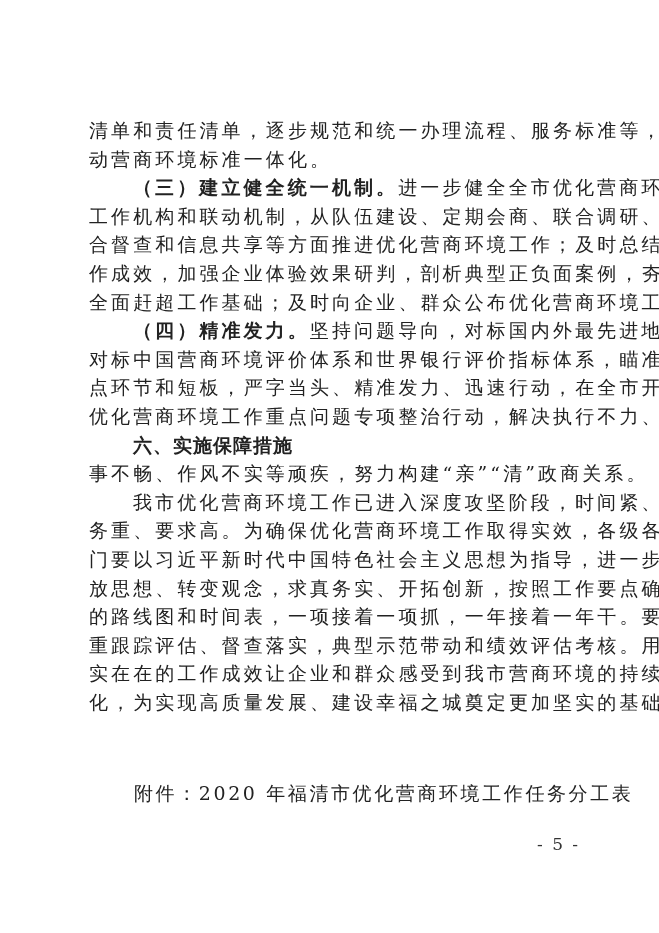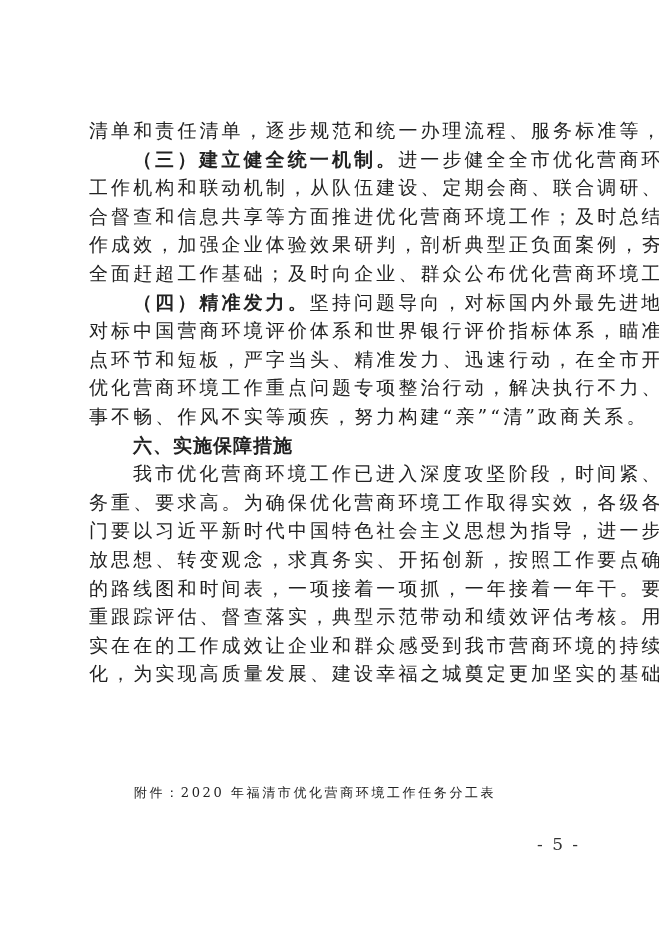--- a/index.html
+++ b/index.html
@@ -73,6 +73,7 @@
   <div class="body-text">
 
     <div class="line">清单和责任清单，逐步规范和统一办理流程、服务标准等，推</div>
+    <div class="line">动营商环境标准一体化。</div>
 
     <div class="line indent"><span class="bold">（三）建立健全统一机制。</span><span>进一步健全全市优化营商环境</span></div>
     <div class="line">工作机构和联动机制，从队伍建设、定期会商、联合调研、联</div>

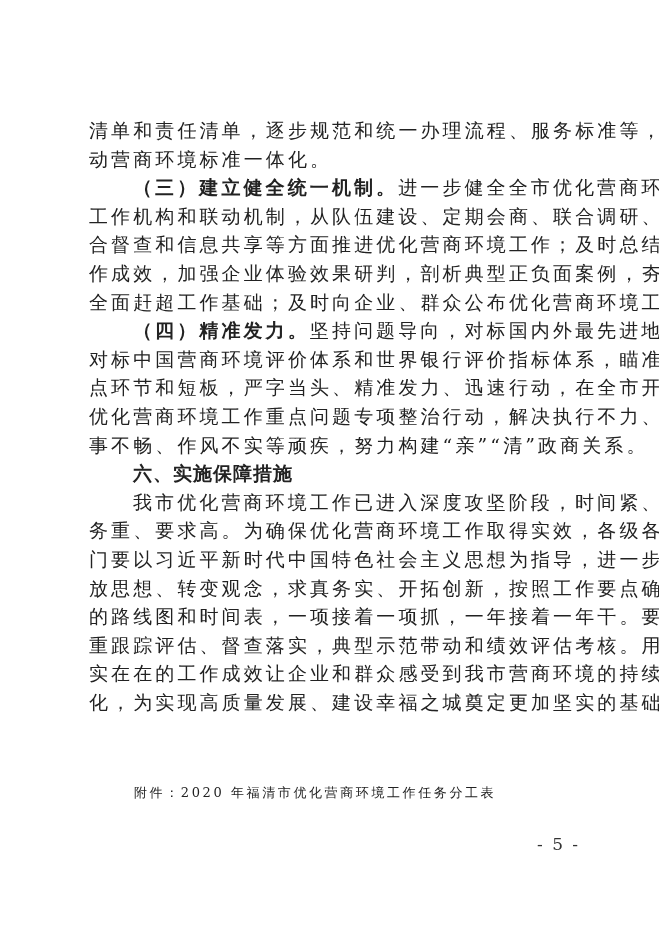--- a/index.html
+++ b/index.html
@@ -85,9 +85,9 @@
     <div class="line">对标中国营商环境评价体系和世界银行评价指标体系，瞄准重</div>
     <div class="line">点环节和短板，严字当头、精准发力、迅速行动，在全市开展</div>
     <div class="line">优化营商环境工作重点问题专项整治行动，解决执行不力、办</div>
+    <div class="line indent heading">六、实施保障措施</div>
+
     <div class="line">事不畅、作风不实等顽疾，努力构建“亲”“清”政商关系。</div>
-
-    <div class="line indent heading">六、实施保障措施</div>
 
     <div class="line indent">我市优化营商环境工作已进入深度攻坚阶段，时间紧、任</div>
     <div class="line">务重、要求高。为确保优化营商环境工作取得实效，各级各部</div>

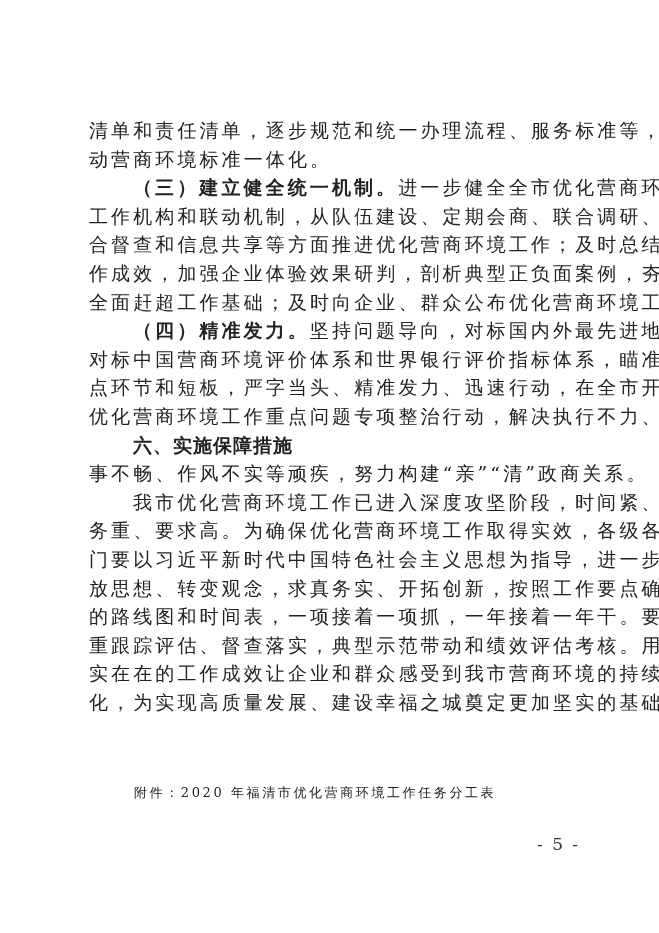--- a/index.html
+++ b/index.html
@@ -50,7 +50,7 @@
       position: absolute;
       left: 134px;
       top: 779px;
-      font-size: 13px;
+      font-size: 19px;
       letter-spacing: 2.6px;
       white-space: nowrap;
       line-height: 28px;

